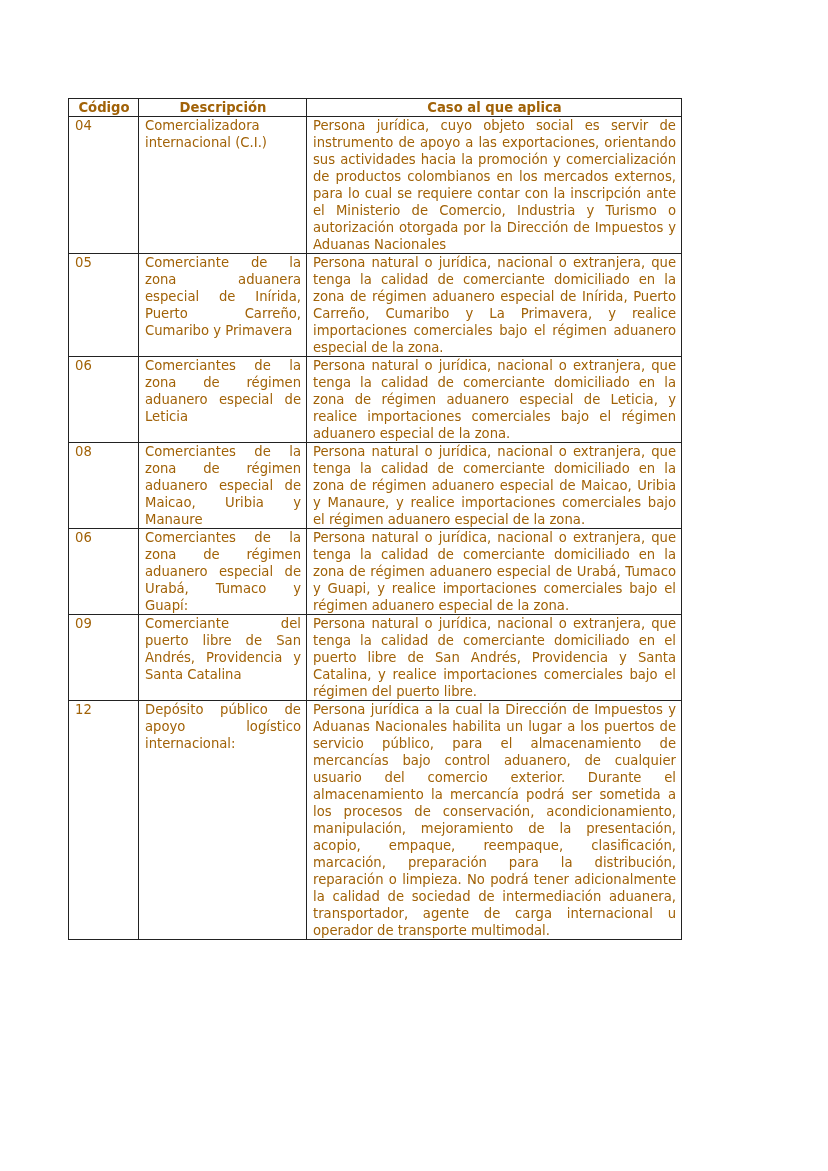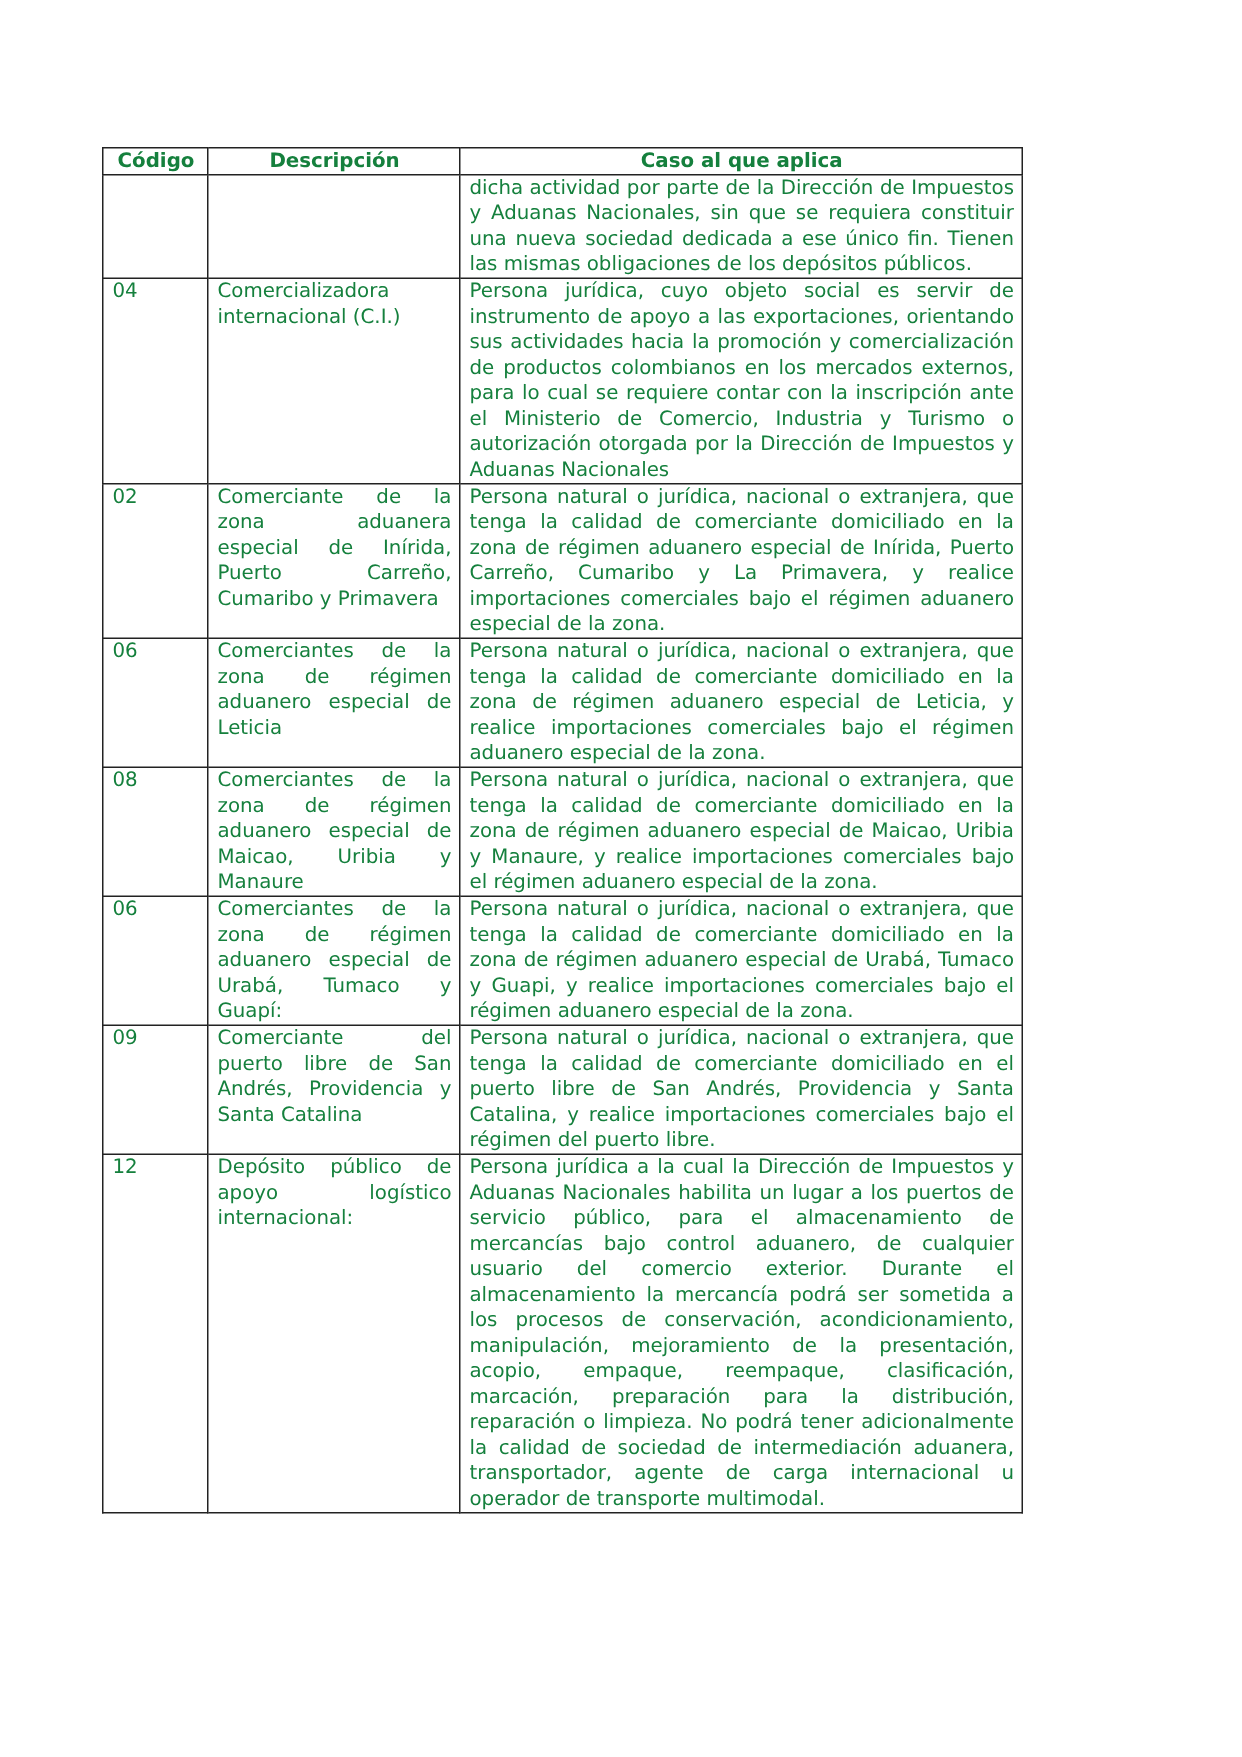--- a/index.html
+++ b/index.html
@@ -13,7 +13,7 @@
     font-family: "DejaVu Sans", "Liberation Sans", sans-serif;
     font-size: 13.2px;
     line-height: 17px;
-    color: #15803d;
+    color: #a16207;
     table-layout: fixed;
   }
   table.doc-table th, table.doc-table td {

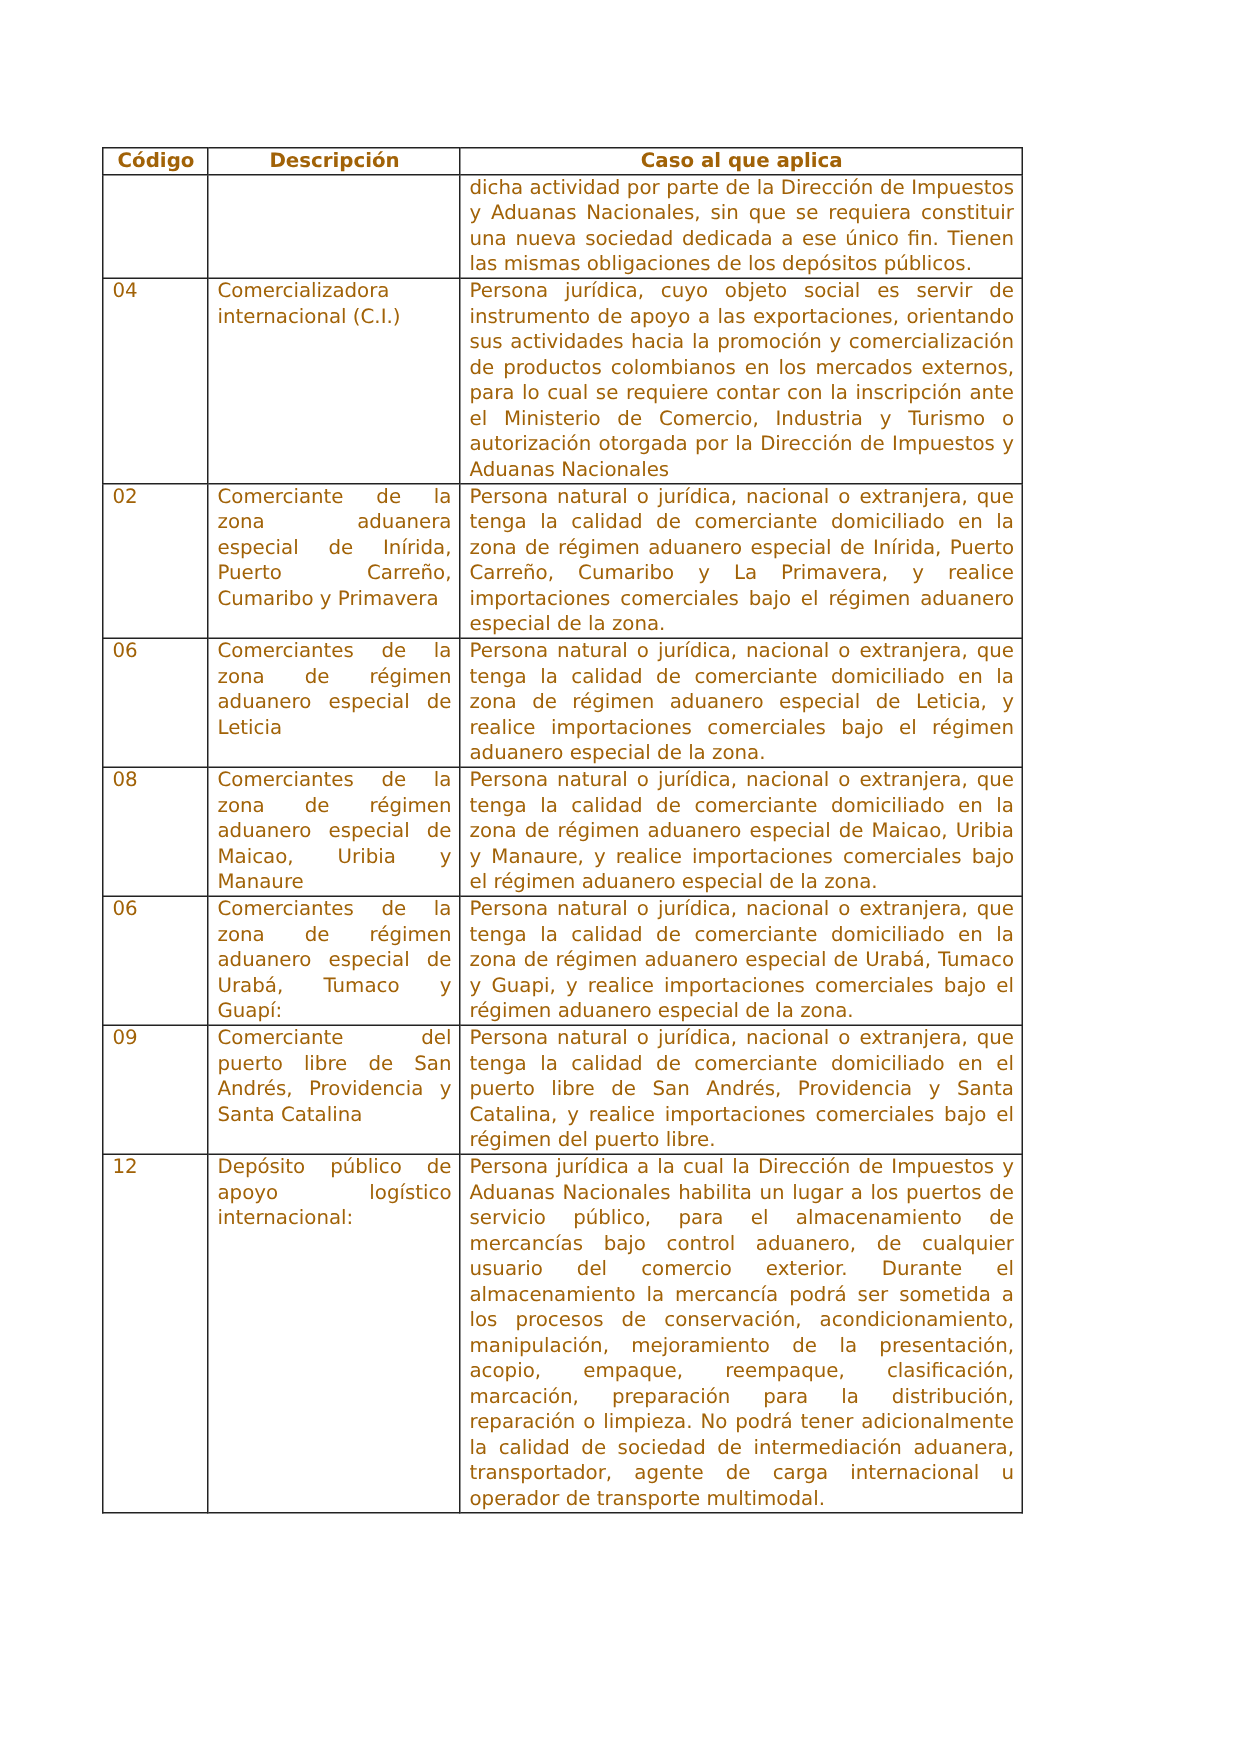--- a/index.html
+++ b/index.html
@@ -53,11 +53,6 @@
     </thead>
     <tbody>
       <tr>
-        <td class="code"></td>
-        <td class="desc"></td>
-        <td class="case">dicha actividad por parte de la Dirección de Impuestos y Aduanas Nacionales, sin que se requiera constituir una nueva sociedad dedicada a ese único fin. Tienen las mismas obligaciones de los depósitos públicos.</td>
-      </tr>
-      <tr>
         <td class="code">04</td>
         <td class="desc">Comercializadora internacional (C.I.)</td>
         <td class="case">Persona jurídica, cuyo objeto social es servir de instrumento de apoyo a las exportaciones, orientando sus actividades hacia la promoción y comercialización de productos colombianos en los mercados externos, para lo cual se requiere contar con la inscripción ante el Ministerio de Comercio, Industria y Turismo o autorización otorgada por la Dirección de Impuestos y Aduanas Nacionales</td>

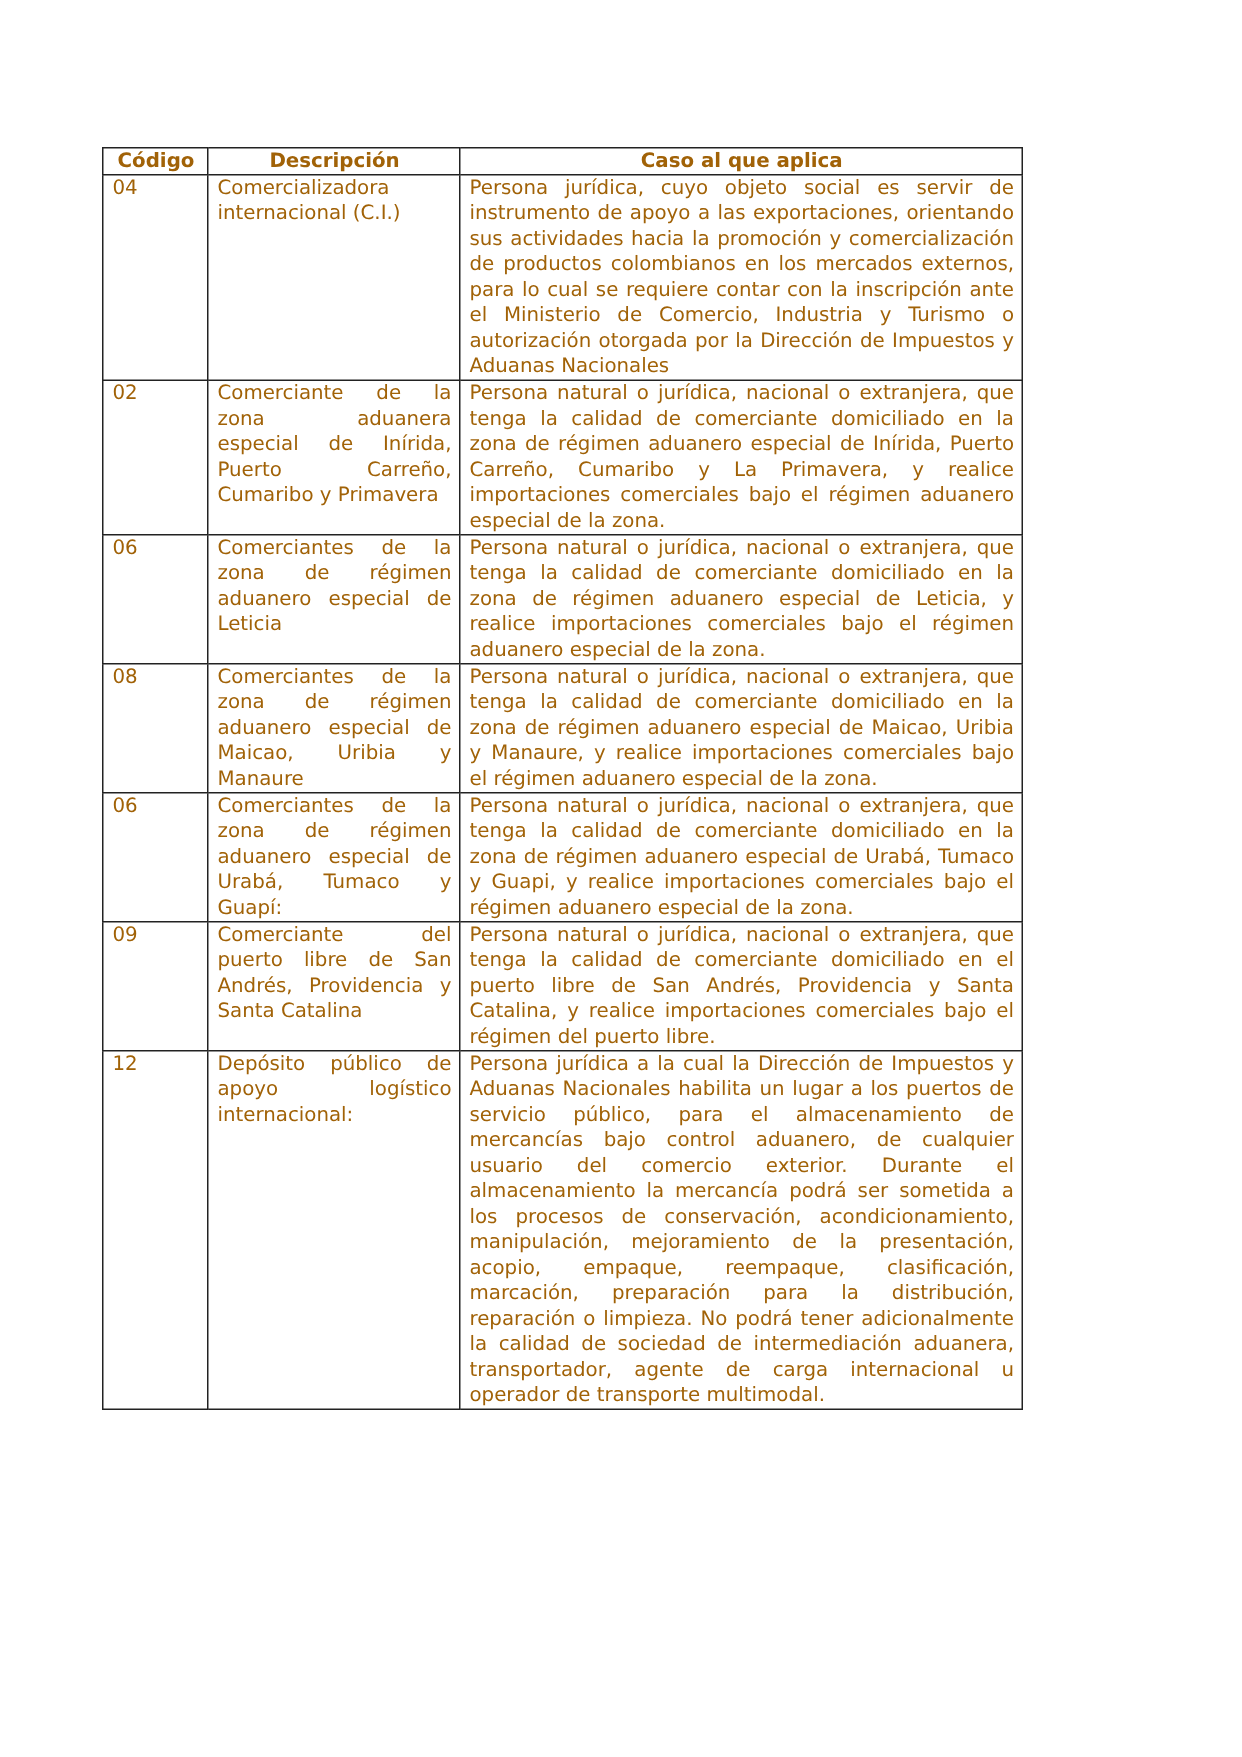--- a/index.html
+++ b/index.html
@@ -58,7 +58,7 @@
         <td class="case">Persona jurídica, cuyo objeto social es servir de instrumento de apoyo a las exportaciones, orientando sus actividades hacia la promoción y comercialización de productos colombianos en los mercados externos, para lo cual se requiere contar con la inscripción ante el Ministerio de Comercio, Industria y Turismo o autorización otorgada por la Dirección de Impuestos y Aduanas Nacionales</td>
       </tr>
       <tr>
-        <td class="code">02</td>
+        <td class="code">05</td>
         <td class="desc">Comerciante de la zona aduanera especial de Inírida, Puerto Carreño, Cumaribo y Primavera</td>
         <td class="case">Persona natural o jurídica, nacional o extranjera, que tenga la calidad de comerciante domiciliado en la zona de régimen aduanero especial de Inírida, Puerto Carreño, Cumaribo y La Primavera, y realice importaciones comerciales  bajo el régimen aduanero especial de la zona.</td>
       </tr>

